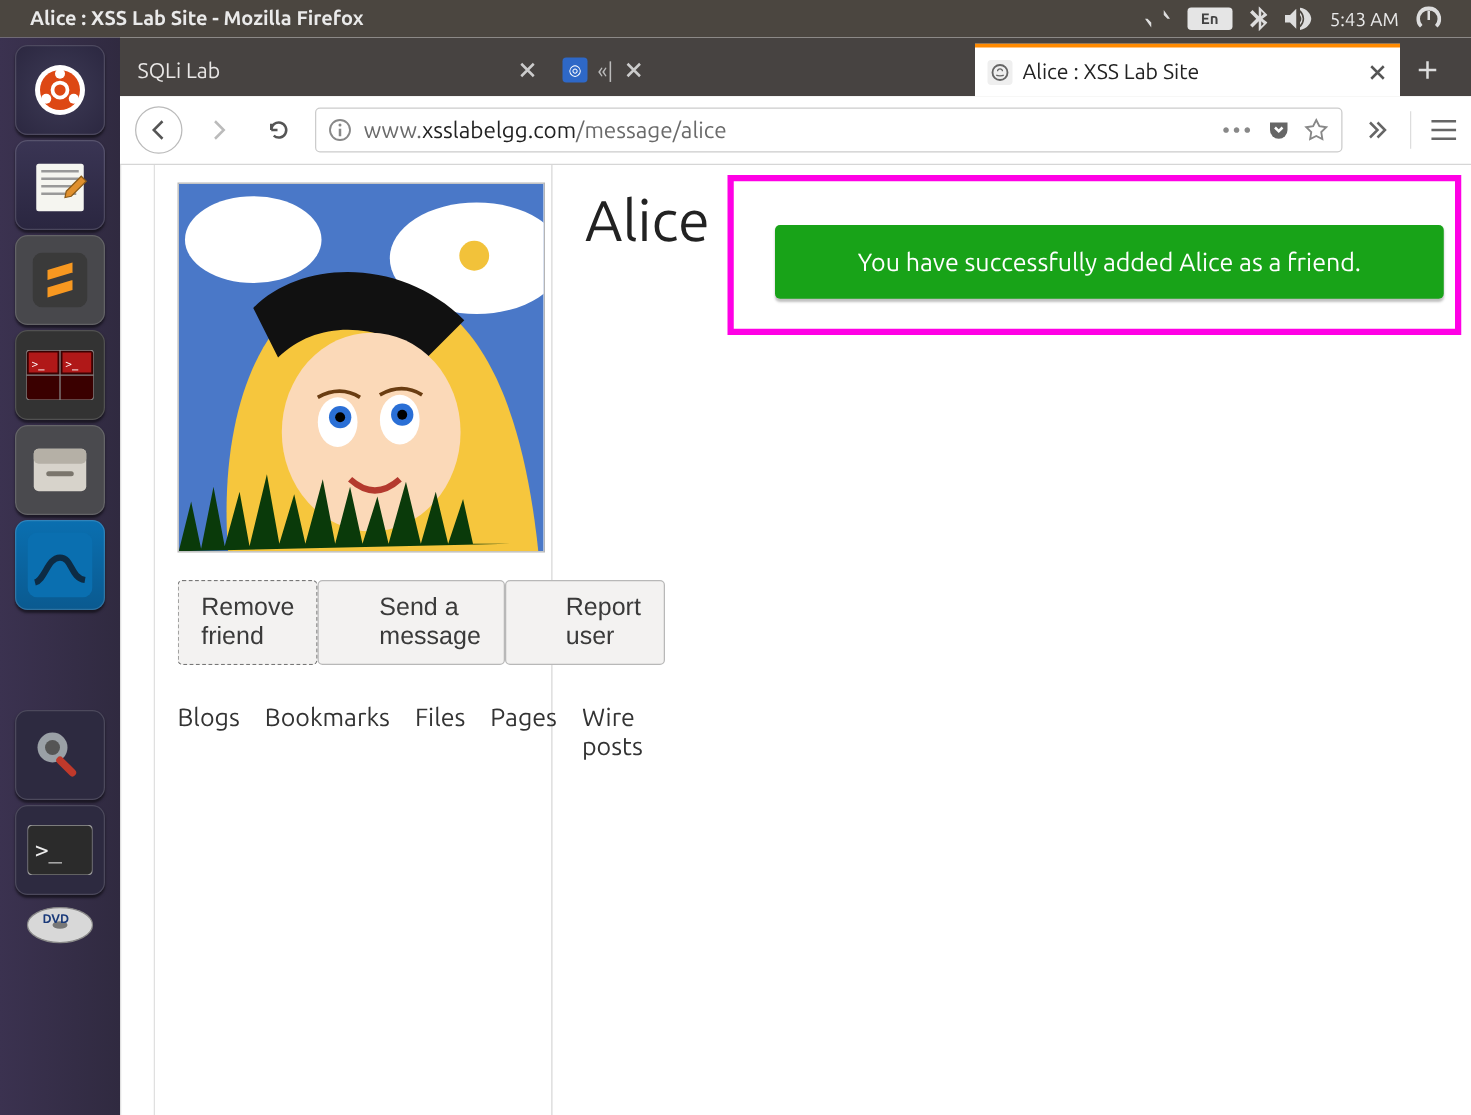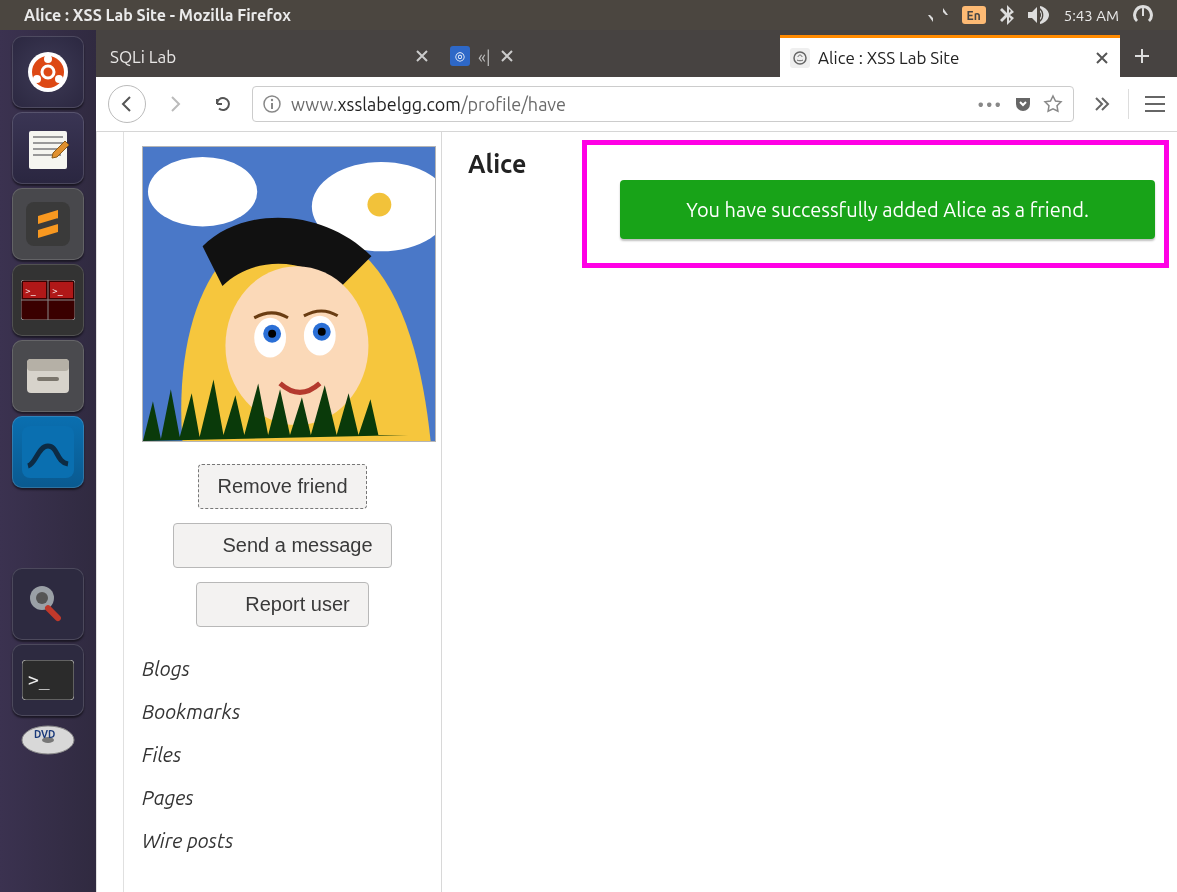--- a/index.html
+++ b/index.html
@@ -26,10 +26,10 @@
   .top-os-bar .spacer { flex: 1; }
   .top-os-bar .status { display: flex; align-items: center; gap: 14px; font-weight: normal; font-size: 15px; }
   .top-os-bar .status .en-badge {
-    background: #fdba74;
+    background: #e5e5e5;
     color: #444;
     border-radius: 3px;
-    width: 24px; height: 18px;
+    width: 36px; height: 18px;
     display: inline-flex; align-items: center; justify-content: center;
     font-size: 12px; font-weight: bold;
   }

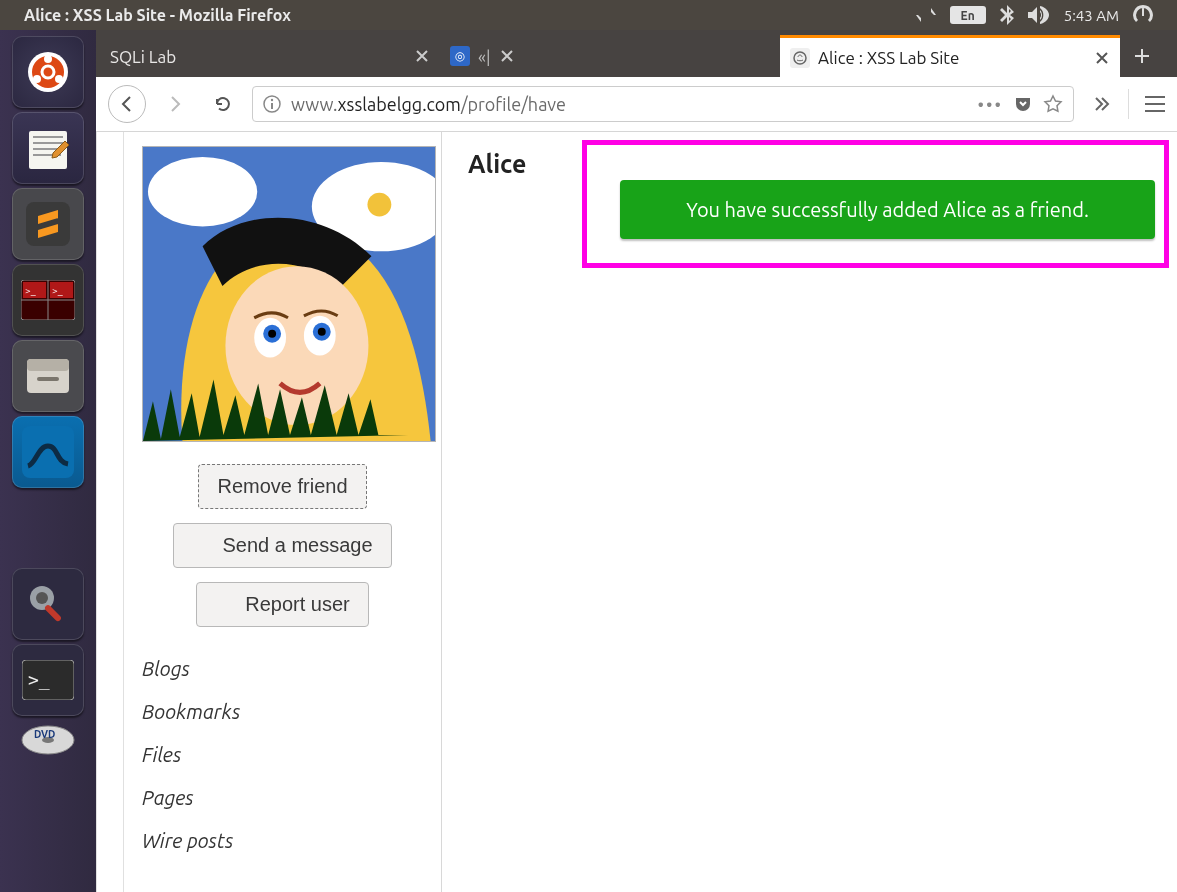--- a/index.html
+++ b/index.html
@@ -401,7 +401,7 @@
           </svg>
       </span>
       <span>
-        <span>www.</span><span class="host">xsslabelgg.com</span><span>/profile/have</span>
+        <span>www.</span><span class="host">xsslabelgg.com</span><span>/message/alice</span>
       </span>
       <span class="spacer"></span>
       <span style="letter-spacing:2px;color:#888">•••</span>

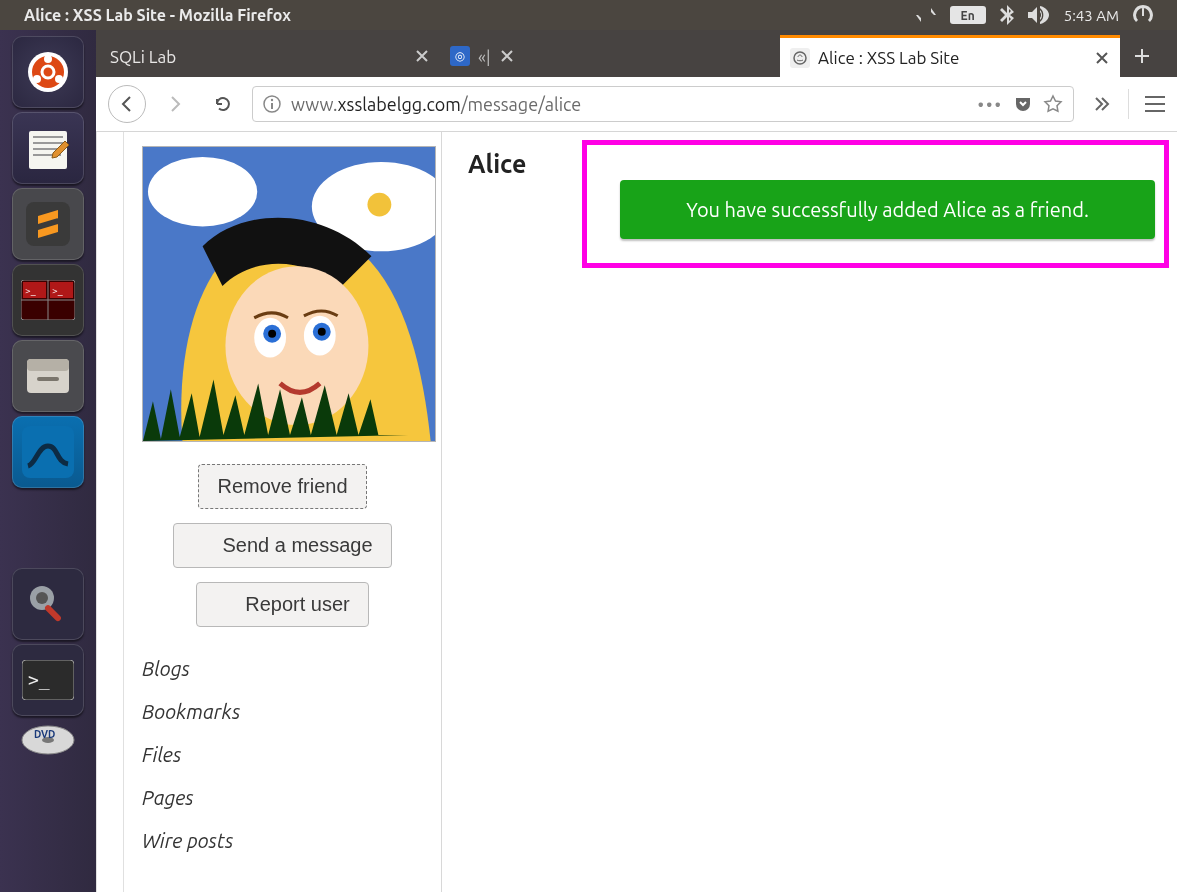--- a/index.html
+++ b/index.html
@@ -196,8 +196,8 @@
     position:relative;
   }
   .profile-name {
-    font-size: 25px;
-    font-weight: bold;
+    font-size: 46px;
+    font-weight: normal;
     color:#222;
   }
   .hl-box {

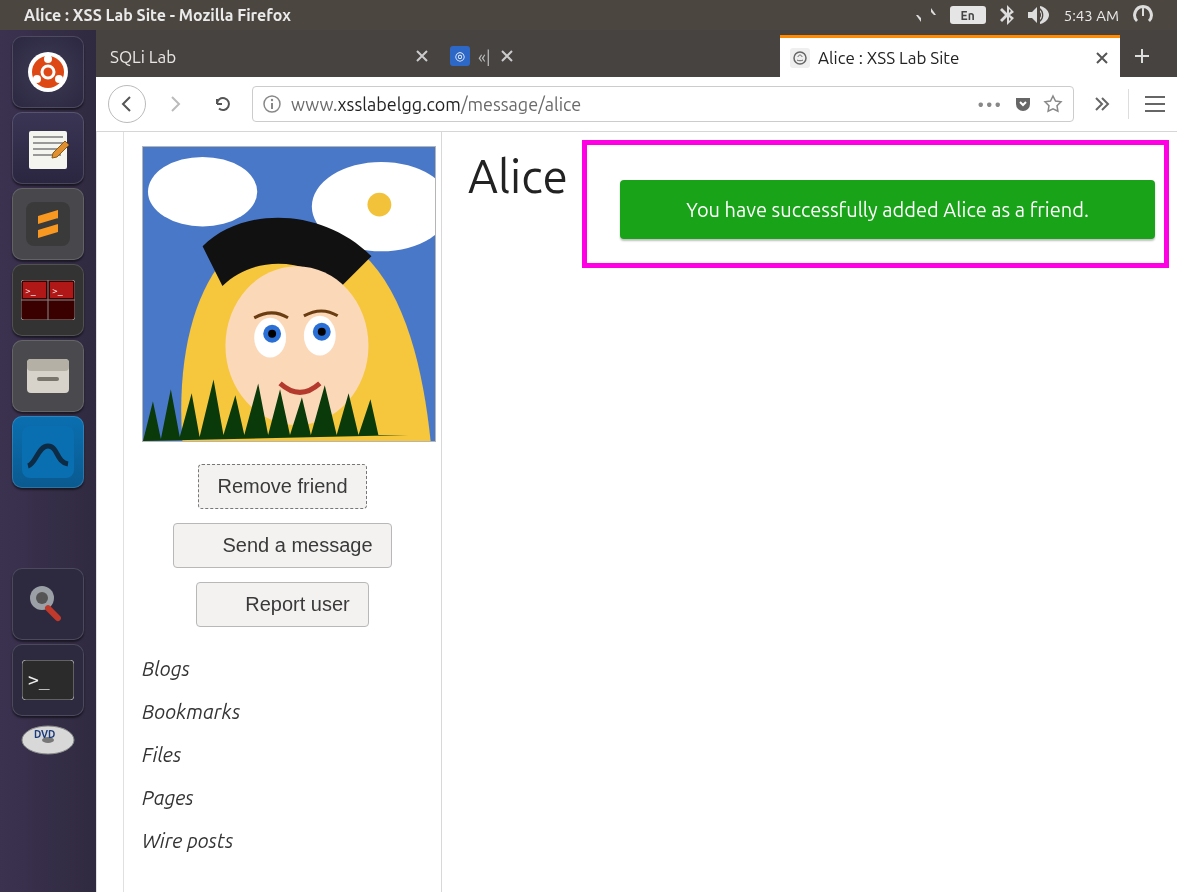--- a/index.html
+++ b/index.html
@@ -186,7 +186,7 @@
   .action-btn.focus {
     border:1px dashed #777;
   }
-  .action-stack { display:flex; flex-direction:column; align-items:center; gap:0; }
+  .action-stack { display:flex; flex-direction:row; align-items:flex-end; gap:0; }
   .action-stack .action-btn + .action-btn { margin-top: 14px; padding-left: 48px; }
   .links-list { margin-top: 30px; display:flex; flex-direction:column; gap:20px; font-size:20px; color:#333;font-style:italic; }
 

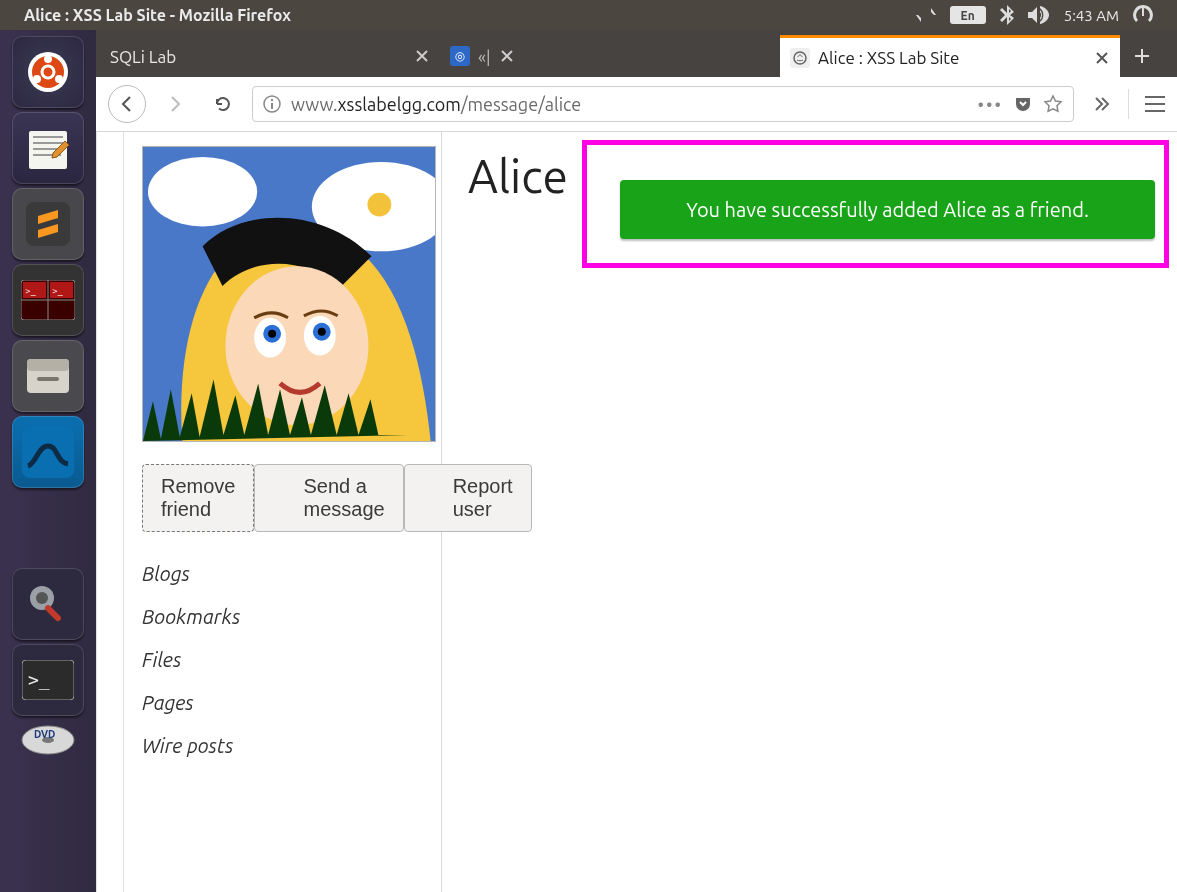--- a/index.html
+++ b/index.html
@@ -188,7 +188,7 @@
   }
   .action-stack { display:flex; flex-direction:row; align-items:flex-end; gap:0; }
   .action-stack .action-btn + .action-btn { margin-top: 14px; padding-left: 48px; }
-  .links-list { margin-top: 30px; display:flex; flex-direction:column; gap:20px; font-size:20px; color:#333;font-style:italic; }
+  .links-list { margin-top: 30px; display:flex; flex-direction:row; gap:20px; font-size:20px; color:#333; }
 
   .profile-main {
     flex:1;

